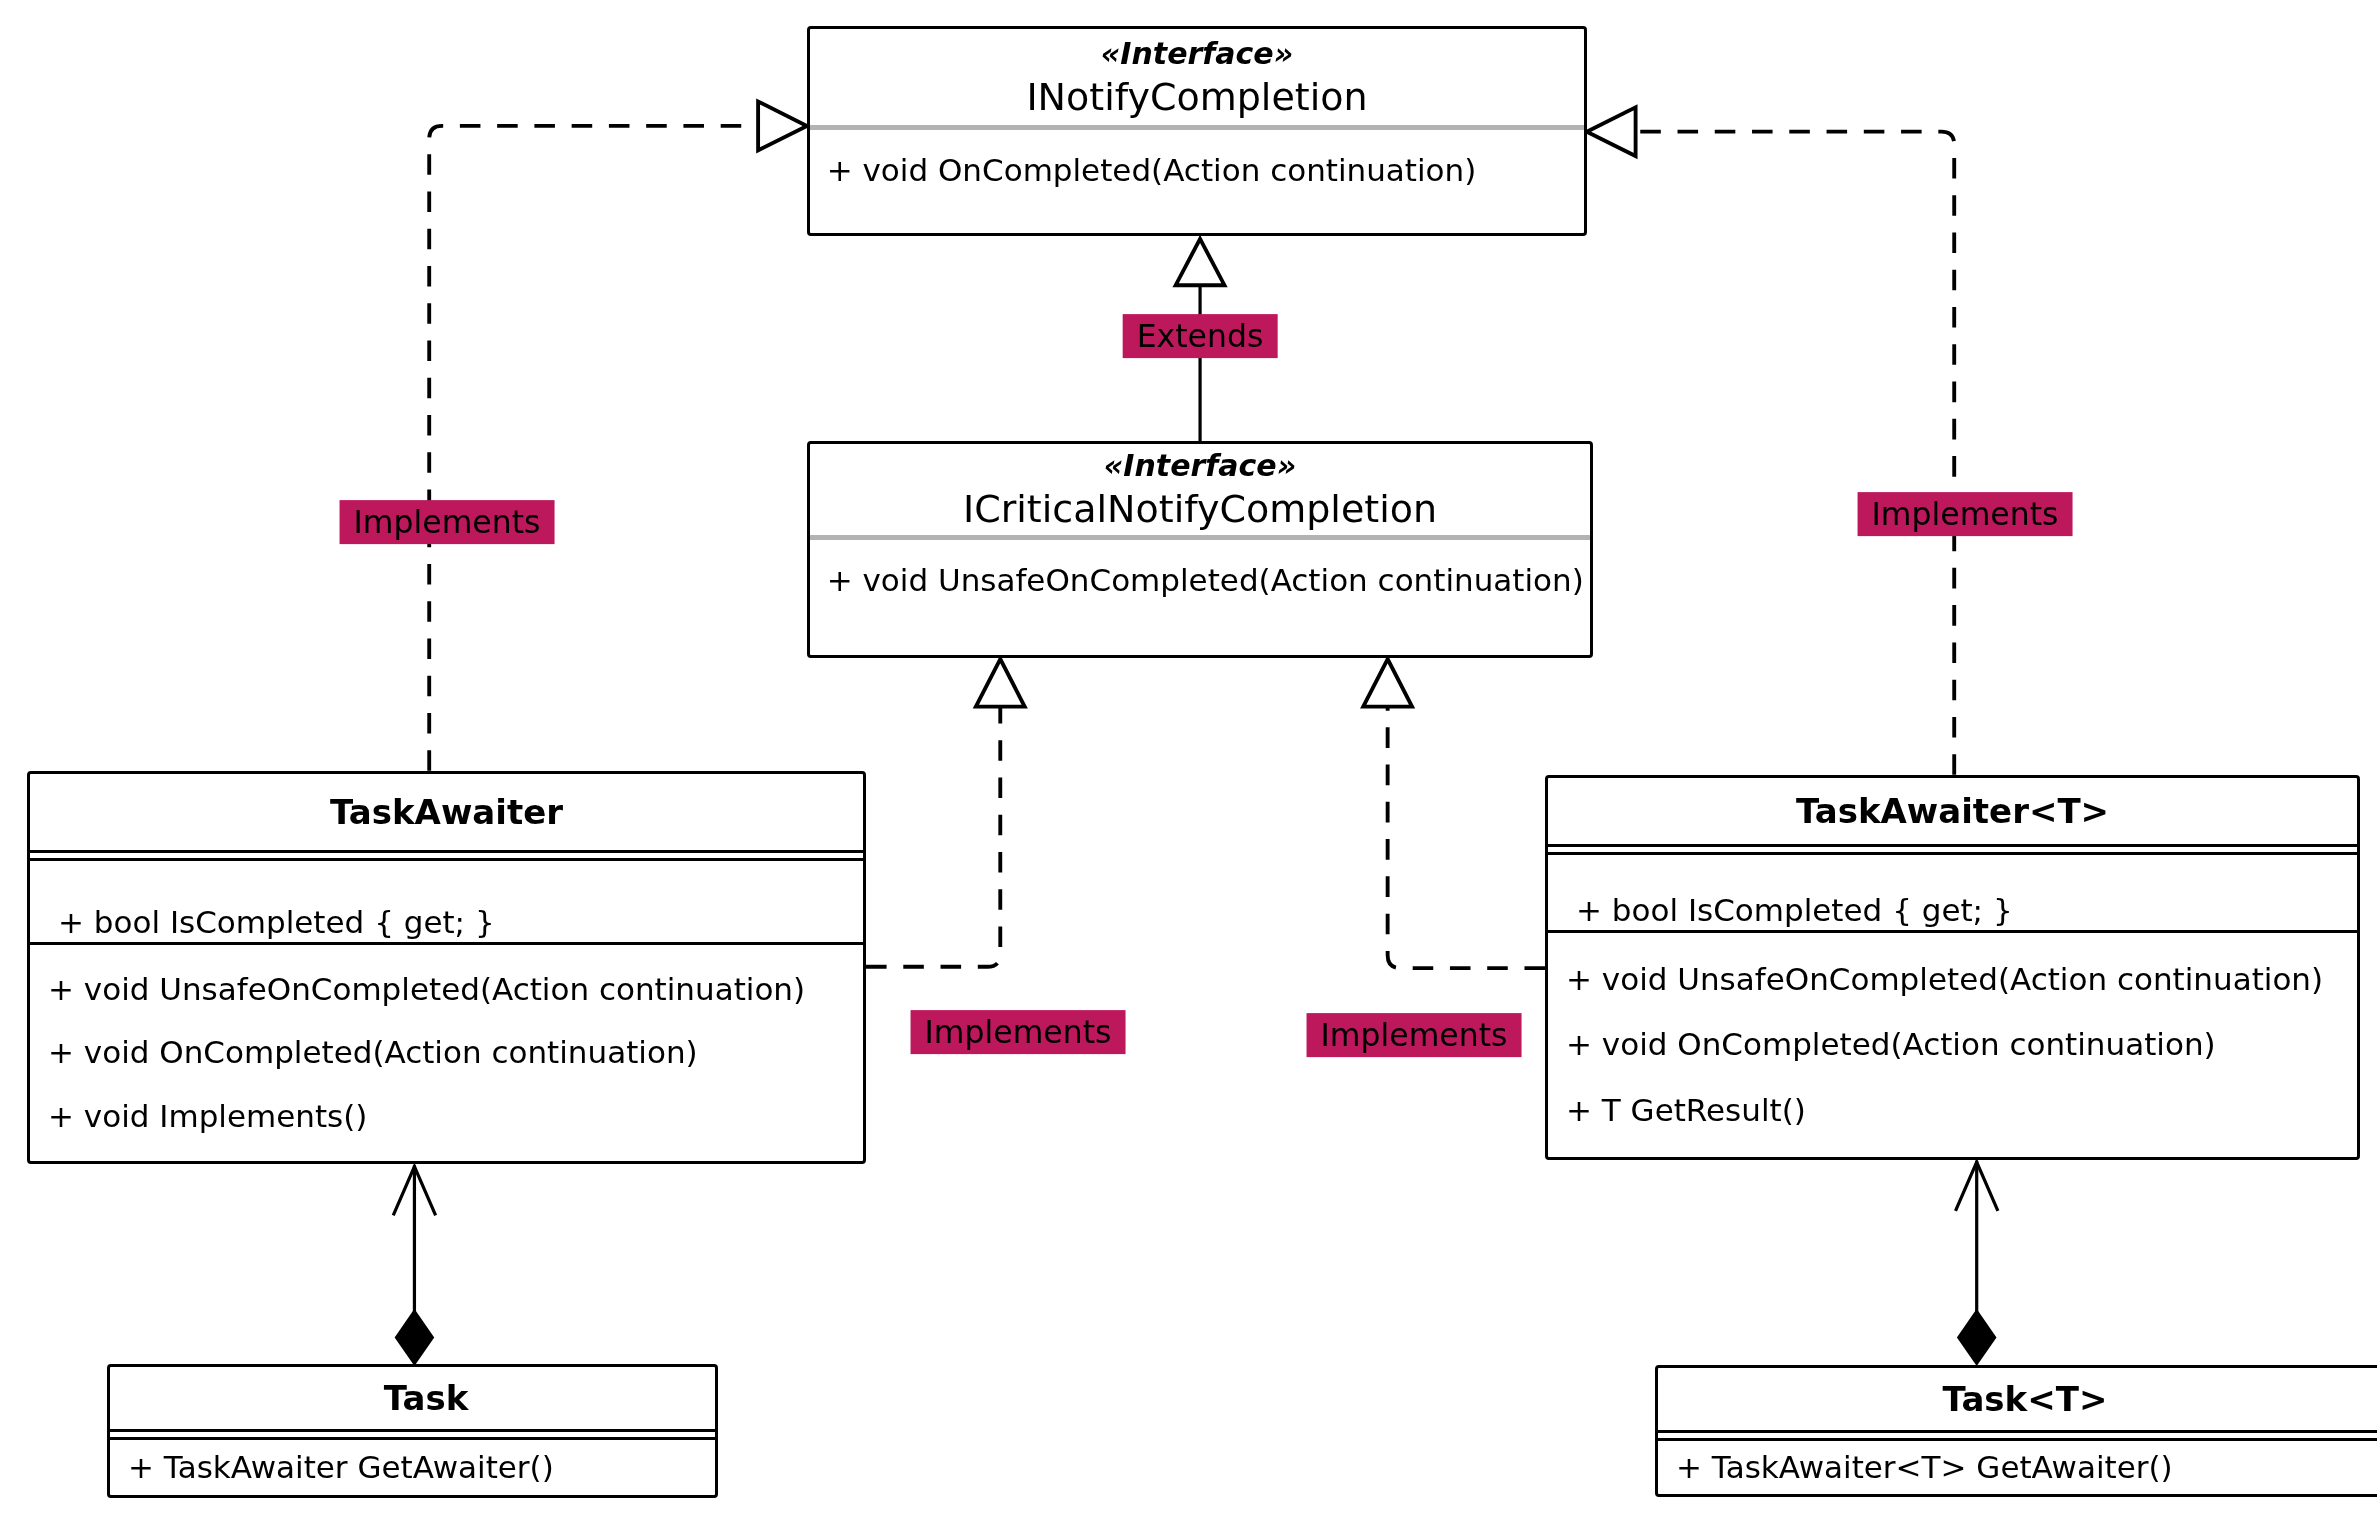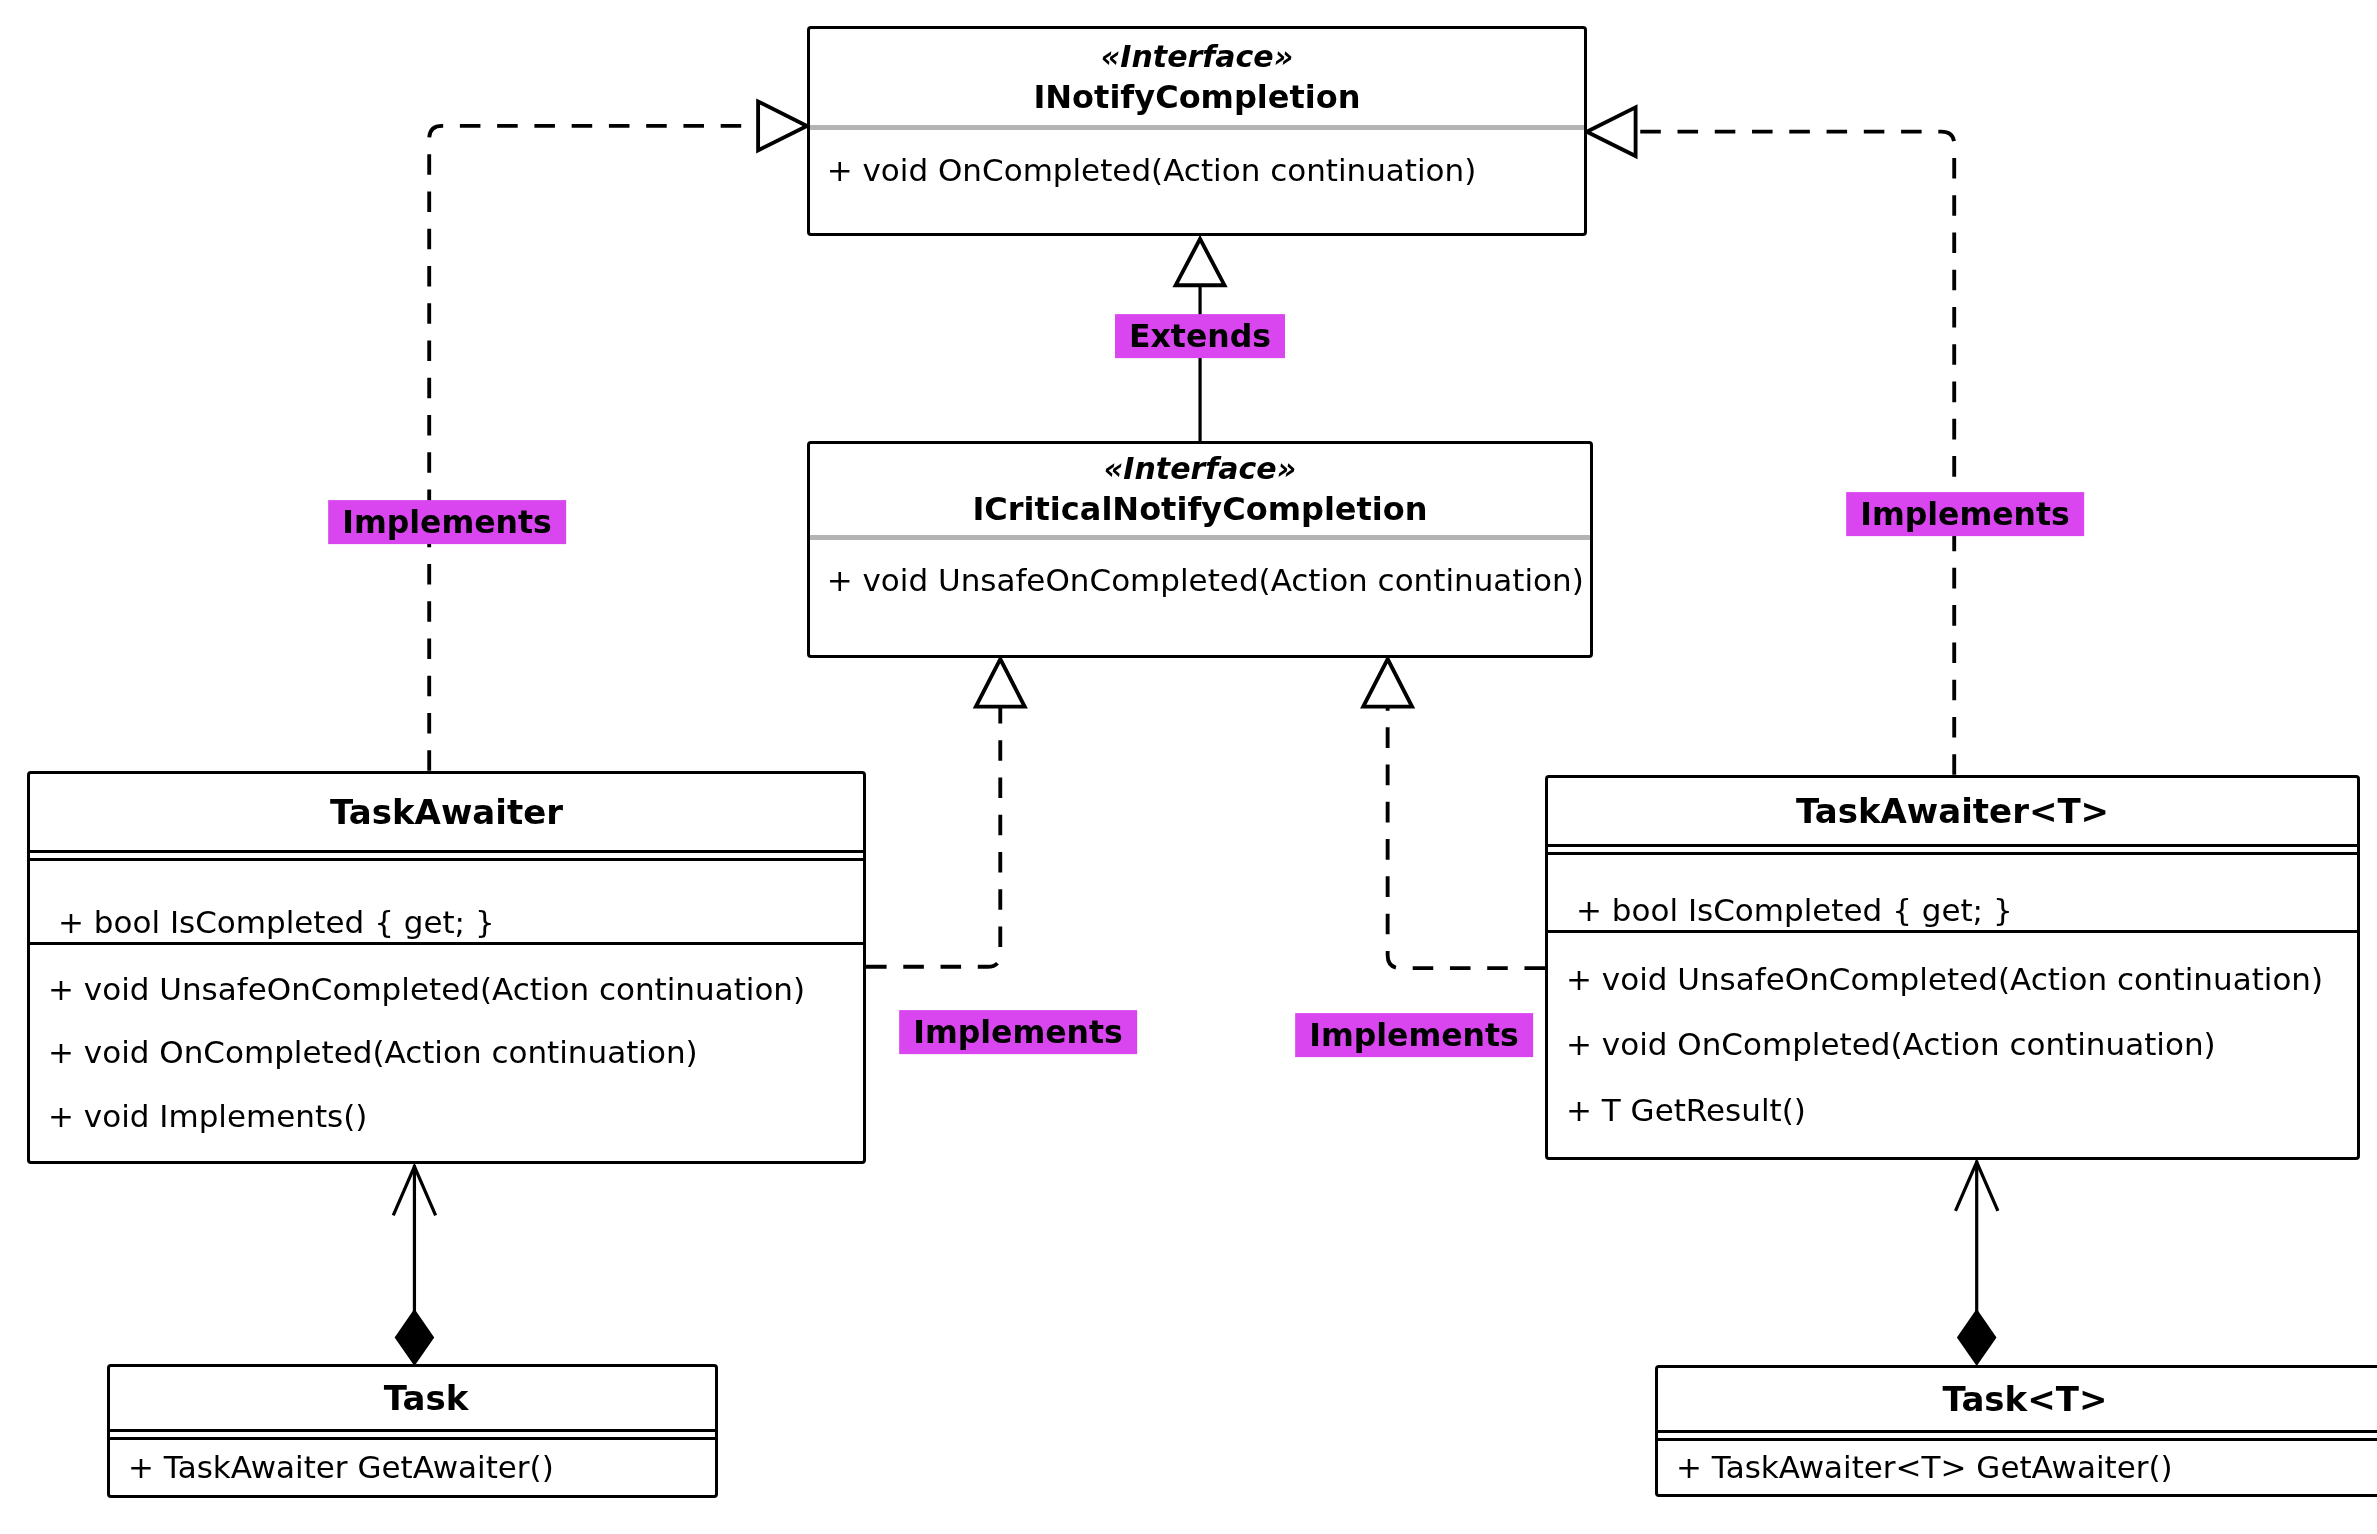--- a/index.html
+++ b/index.html
@@ -17,7 +17,7 @@
   
   .ibox-header{display:flex;flex-direction:column;justify-content:center;align-items:center;gap:9px;}
   .stereotype{font-style:italic;font-weight:700;font-size:30px;line-height:1;}
-  .iname{font-weight:700;font-size:32px;line-height:1;}
+  .iname{font-weight:400;font-size:38px;line-height:1;}
   .ibox-divider{border-top:5.1px solid #b3b3b3;height:0;}
   .ibox-body{flex:1;padding:22px 0 0 16.7px;}
   

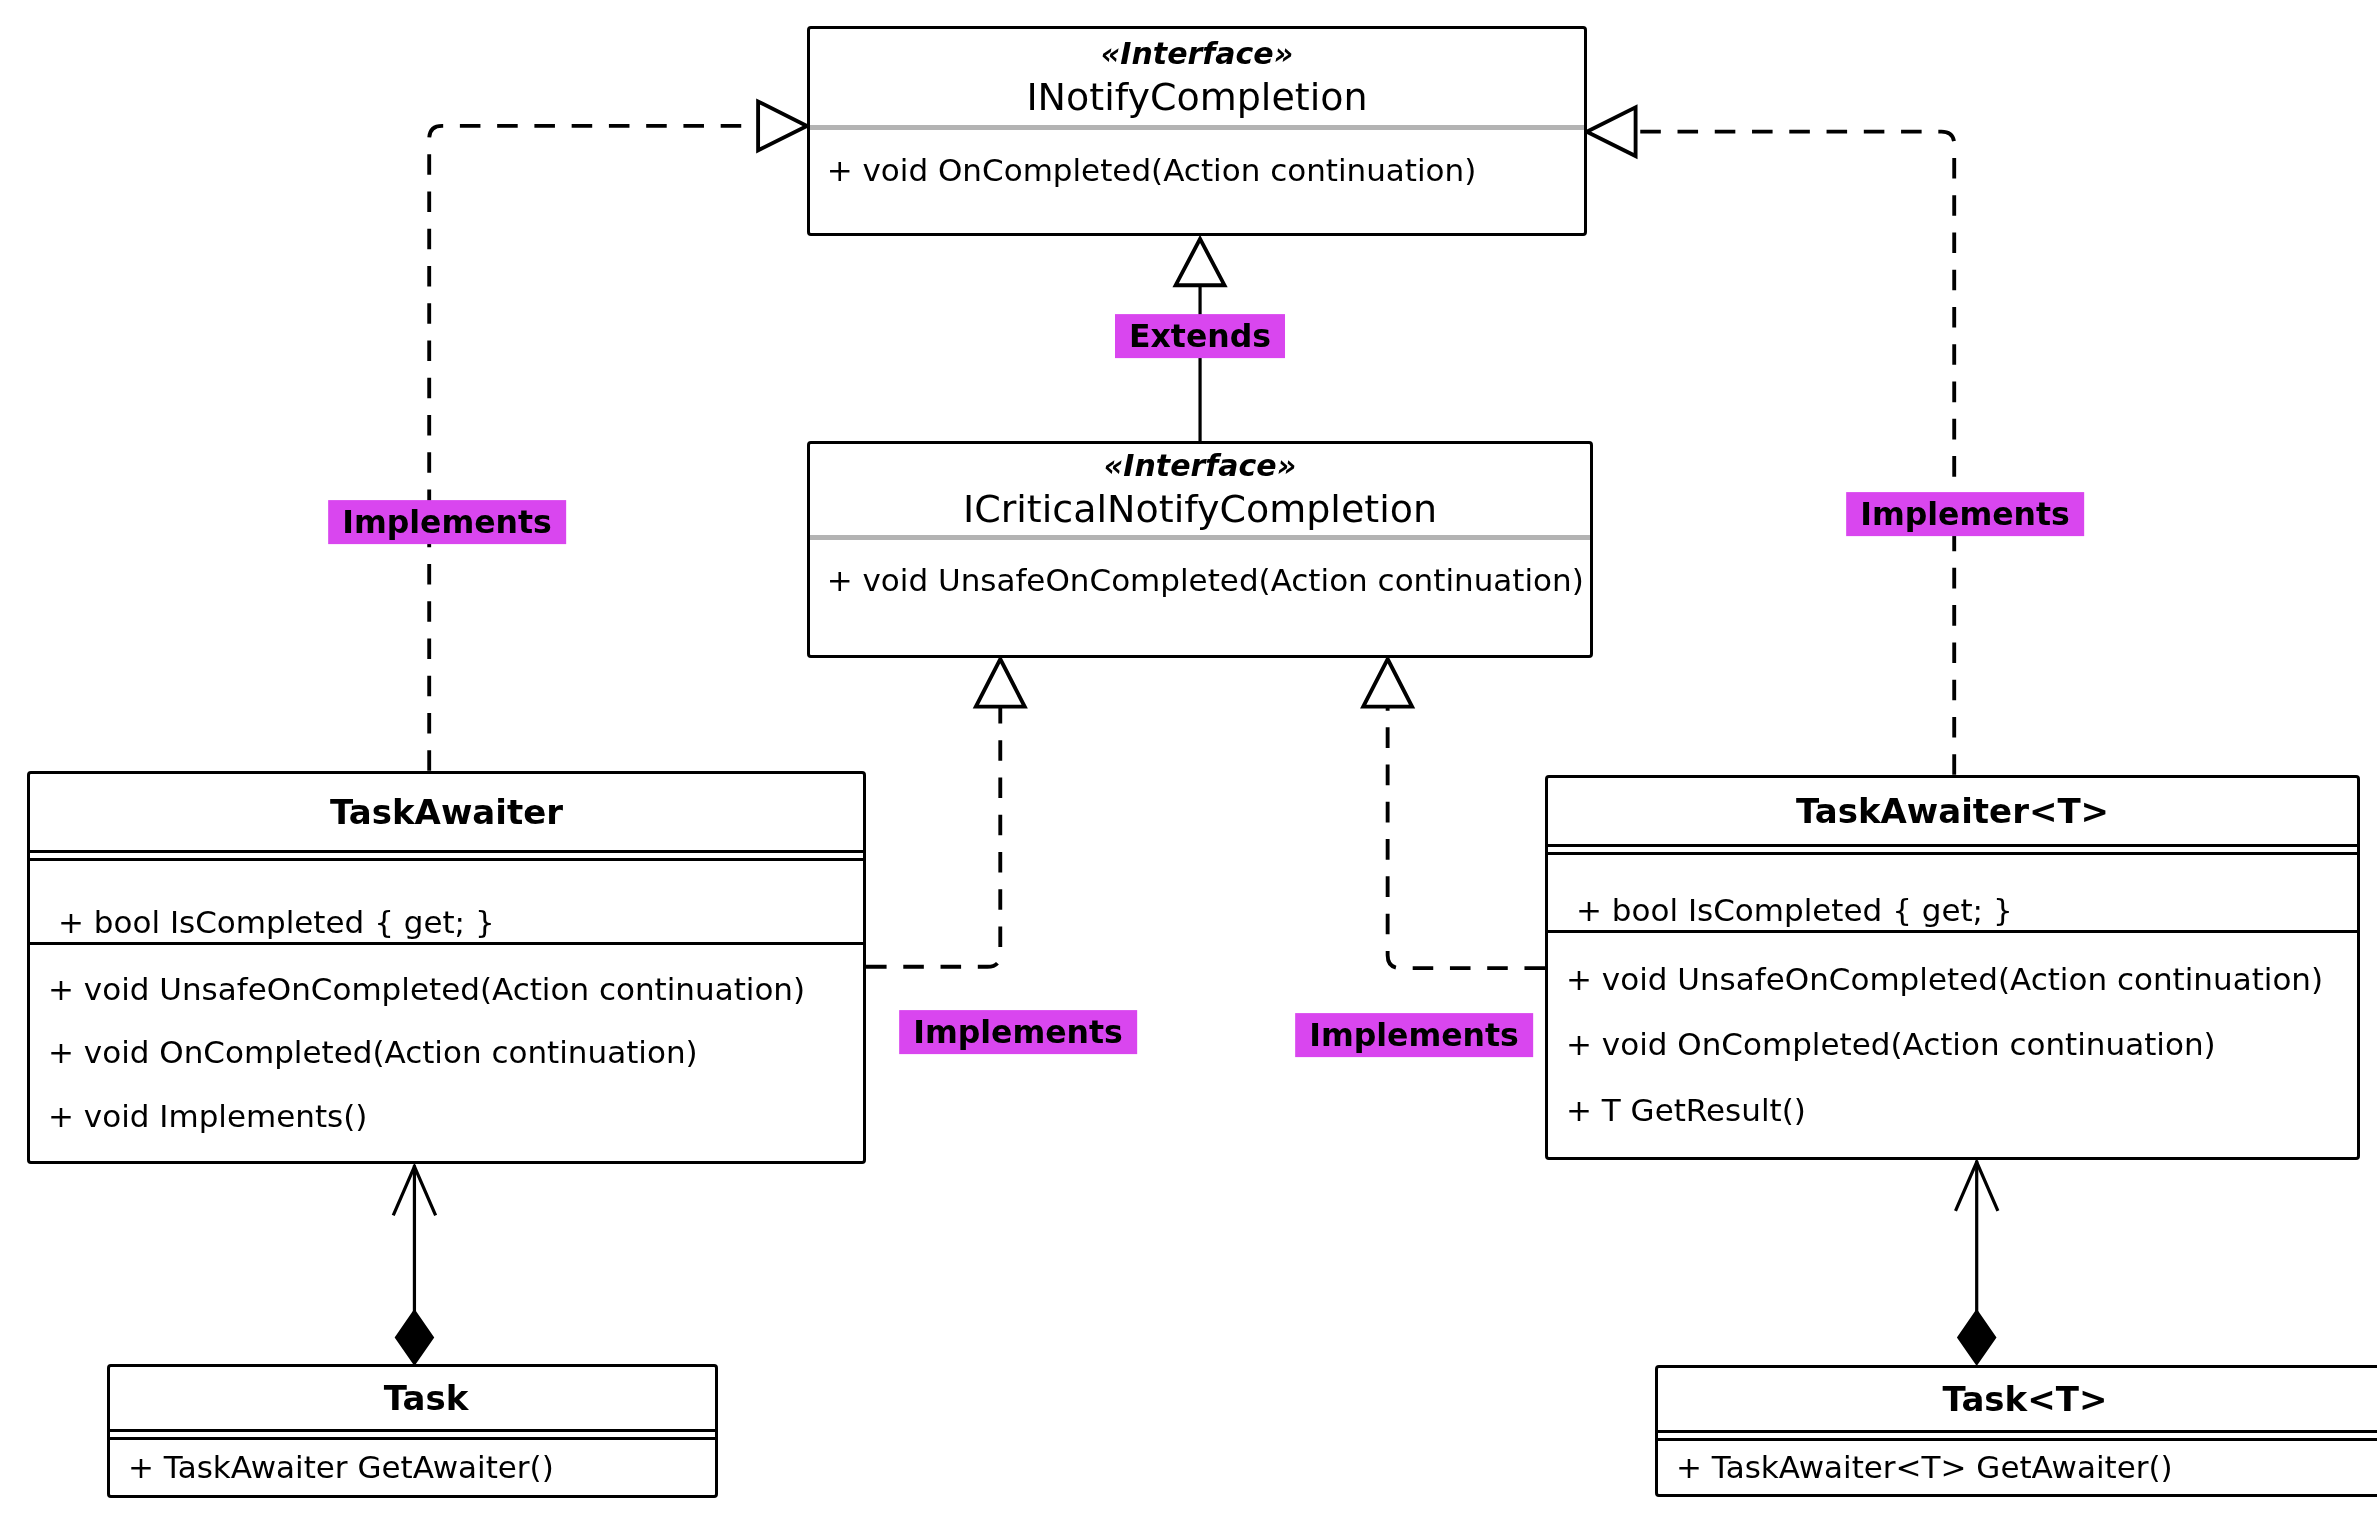--- a/index.html
+++ b/index.html
@@ -28,8 +28,8 @@
   .cbox-methods{flex:1;display:flex;flex-direction:column;justify-content:space-evenly;padding-left:18px;}
   .member{font-size:31px;line-height:1.2;white-space:nowrap;}
 
-  .rel-label{position:absolute;transform:translate(-50%,-50%);background:#d946ef;
-             padding:3.9px 14px;font-size:31.5px;white-space:nowrap;font-weight:bold;}
+  .rel-label{position:absolute;transform:translate(-50%,-50%);background:#be185d;
+             padding:3.9px 14px;font-size:31.5px;white-space:nowrap;}
 </style>
 </head>
 <body>

